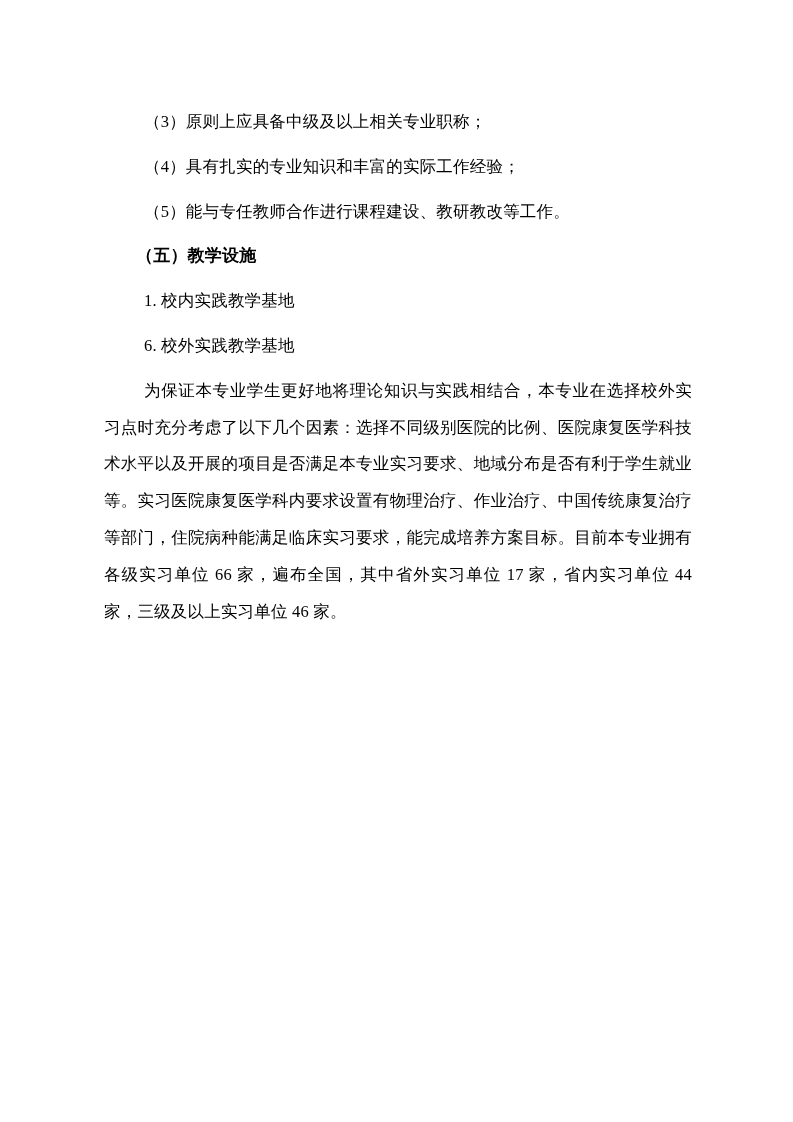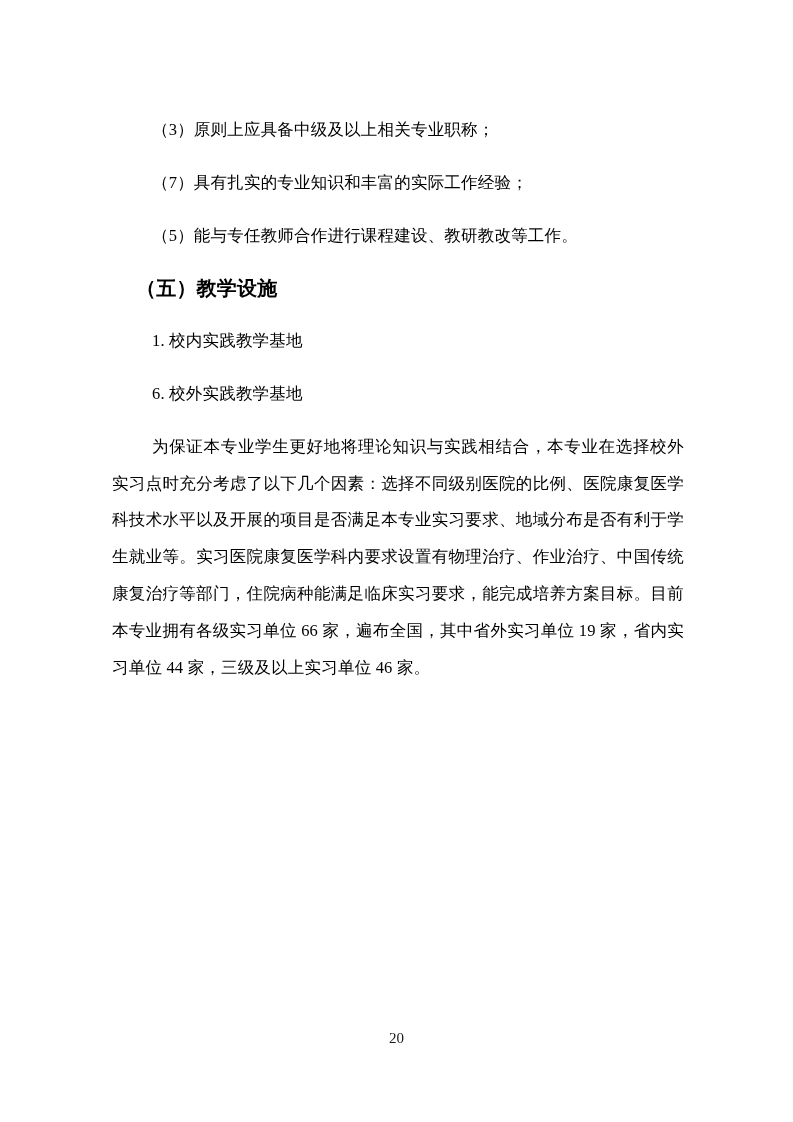--- a/index.html
+++ b/index.html
@@ -27,7 +27,7 @@
     letter-spacing: 0.2px;
   }
   .para {
-    margin: 16px;
+    margin: 8px;
     padding: 0;
     text-indent: 40px;
     font-weight: normal;

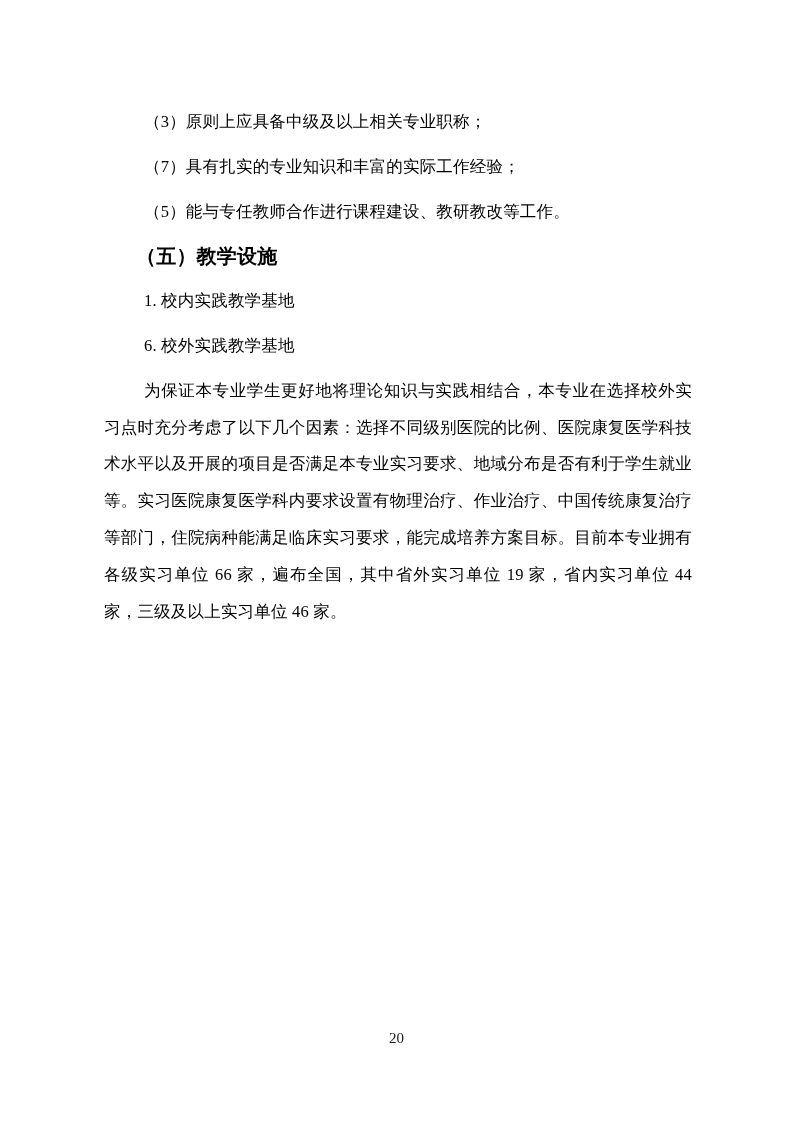--- a/index.html
+++ b/index.html
@@ -57,7 +57,7 @@
 <div class="page">
   <main class="text-block">
     <p class="para">（3）原则上应具备中级及以上相关专业职称；</p>
-    <p class="para">（7）具有扎实的专业知识和丰富的实际工作经验；</p>
+    <p class="para">（4）具有扎实的专业知识和丰富的实际工作经验；</p>
     <p class="para">（5）能与专任教师合作进行课程建设、教研教改等工作。</p>
     <h2 class="heading">（五）教学设施</h2>
     <p class="para">1. 校内实践教学基地</p>

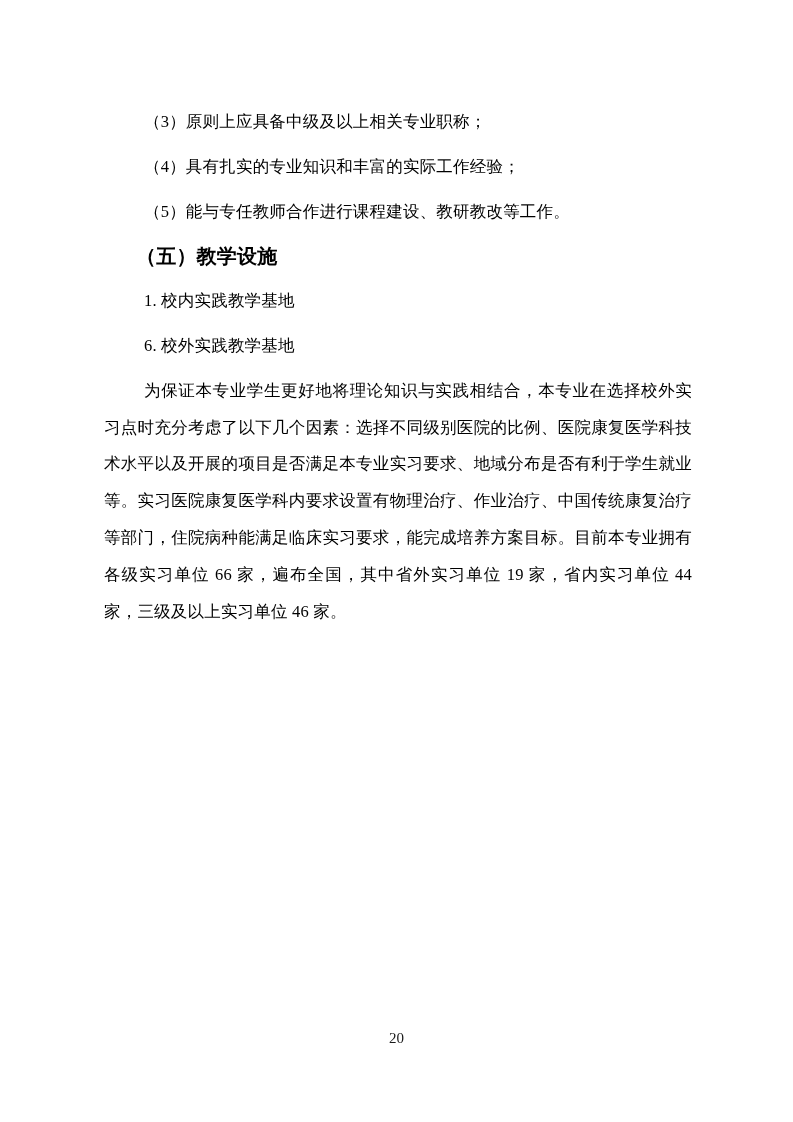--- a/index.html
+++ b/index.html
@@ -37,7 +37,7 @@
     margin: 0;
     padding: 0;
     text-indent: 40px;
-    font-size: 20px;
+    font-size: 17px;
     font-weight: bold;
   }
   .page-number {

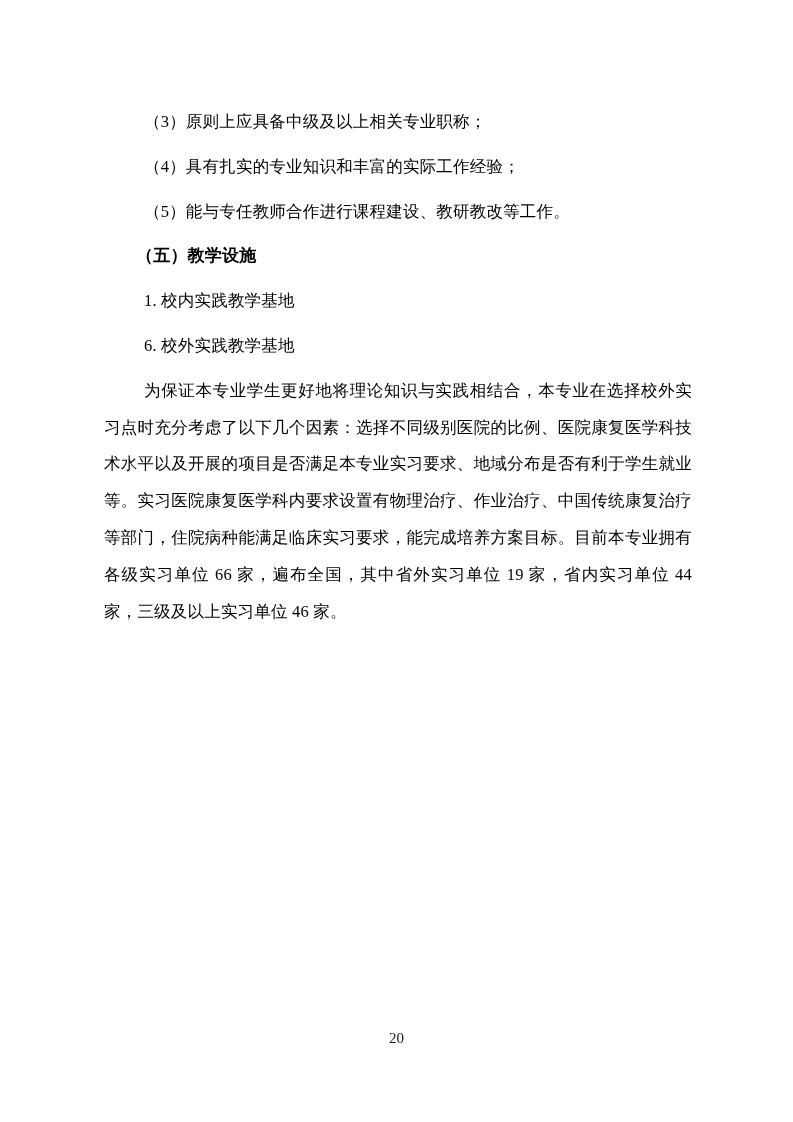--- a/index.html
+++ b/index.html
@@ -62,7 +62,7 @@
     <h2 class="heading">（五）教学设施</h2>
     <p class="para">1. 校内实践教学基地</p>
     <p class="para">6. 校外实践教学基地</p>
-    <p class="para">为保证本专业学生更好地将理论知识与实践相结合，本专业在选择校外实习点时充分考虑了以下几个因素：选择不同级别医院的比例、医院康复医学科技术水平以及开展的项目是否满足本专业实习要求、地域分布是否有利于学生就业等。实习医院康复医学科内要求设置有物理治疗、作业治疗、中国传统康复治疗等部门，住院病种能满足临床实习要求，能完成培养方案目标。目前本专业拥有各级实习单位 66 家，遍布全国，其中省外实习单位 19 家，省内实习单位 44 家，三级及以上实习单位 46 家。</p>
+    <p class="para">为保证本专业学生更好地将理论知识与实践相结合，本专业在选择校外实习点时充分考虑了以下几个因素：选择不同级别医院的比例、医院康复医学科技术水平以及开展的项目是否满足本专业实习要求、地域分布是否有利于学生就业等。实习医院康复医学科内要求设置有物理治疗、作业治疗、中国传统康复治疗等部门，住院病种能满足临床实习要求，能完成培养方案目标。目前本专业拥有各级实习单位 66 家，遍布全国，其中省外实习单位 17 家，省内实习单位 44 家，三级及以上实习单位 46 家。</p>
   </main>
   <footer class="page-number">20</footer>
 </div>

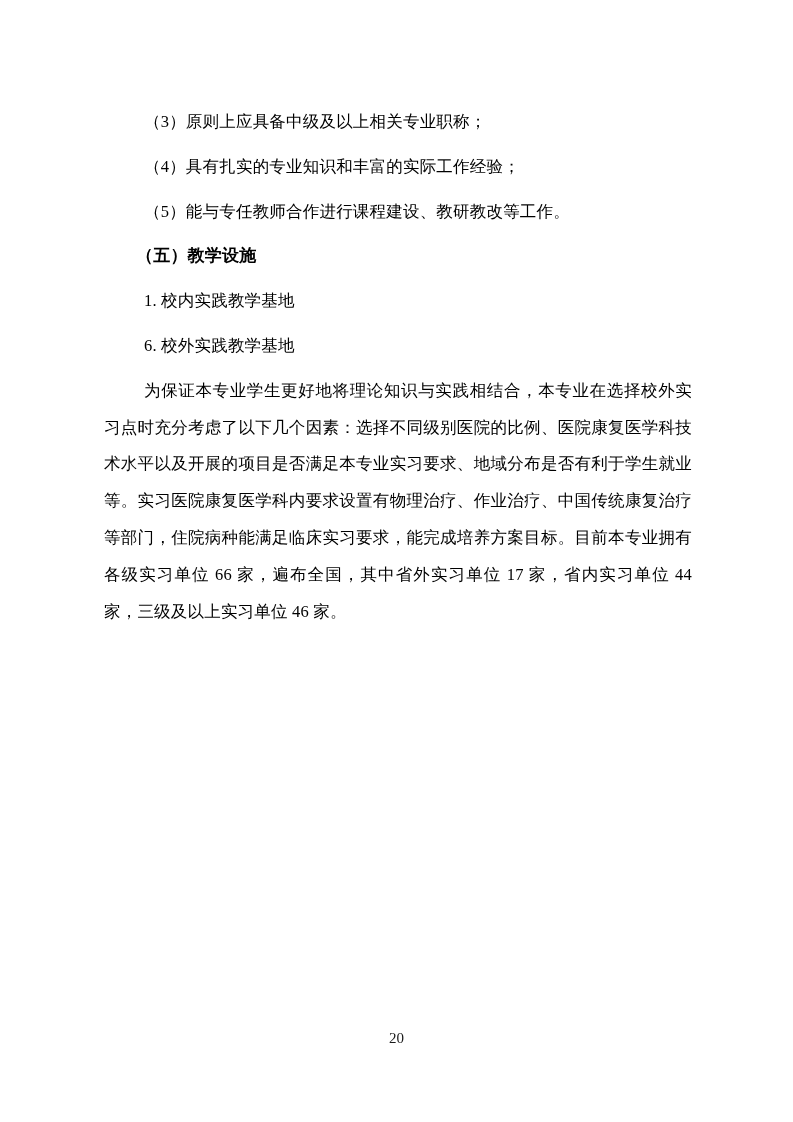--- a/index.html
+++ b/index.html
@@ -64,7 +64,6 @@
     <p class="para">6. 校外实践教学基地</p>
     <p class="para">为保证本专业学生更好地将理论知识与实践相结合，本专业在选择校外实习点时充分考虑了以下几个因素：选择不同级别医院的比例、医院康复医学科技术水平以及开展的项目是否满足本专业实习要求、地域分布是否有利于学生就业等。实习医院康复医学科内要求设置有物理治疗、作业治疗、中国传统康复治疗等部门，住院病种能满足临床实习要求，能完成培养方案目标。目前本专业拥有各级实习单位 66 家，遍布全国，其中省外实习单位 17 家，省内实习单位 44 家，三级及以上实习单位 46 家。</p>
   </main>
-  <footer class="page-number">20</footer>
 </div>
 
 </body></html>

